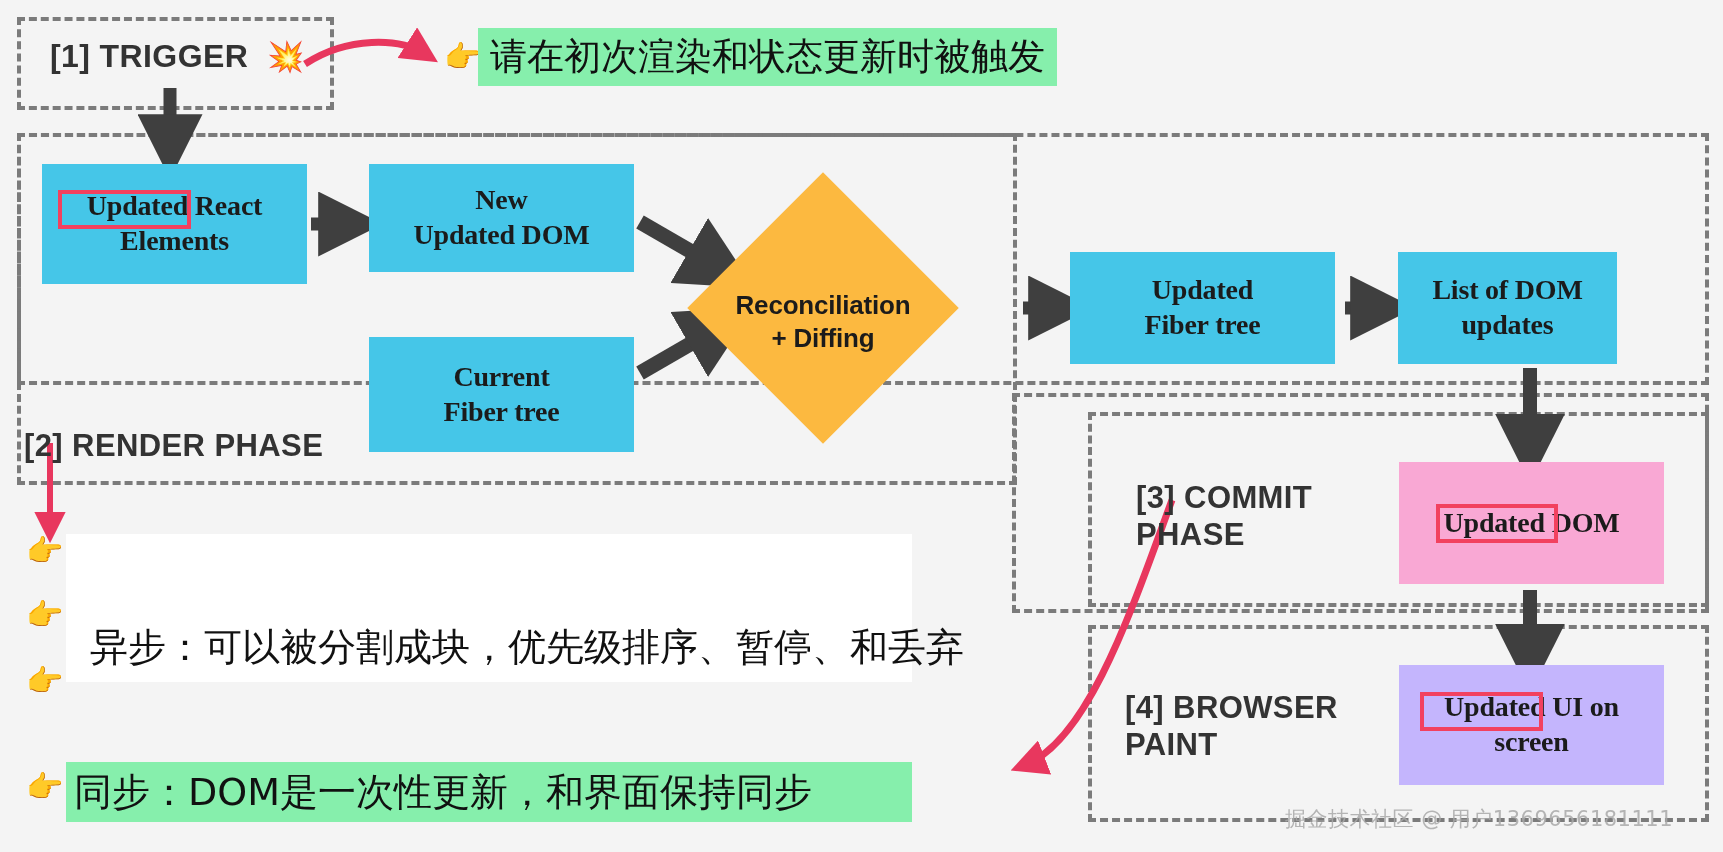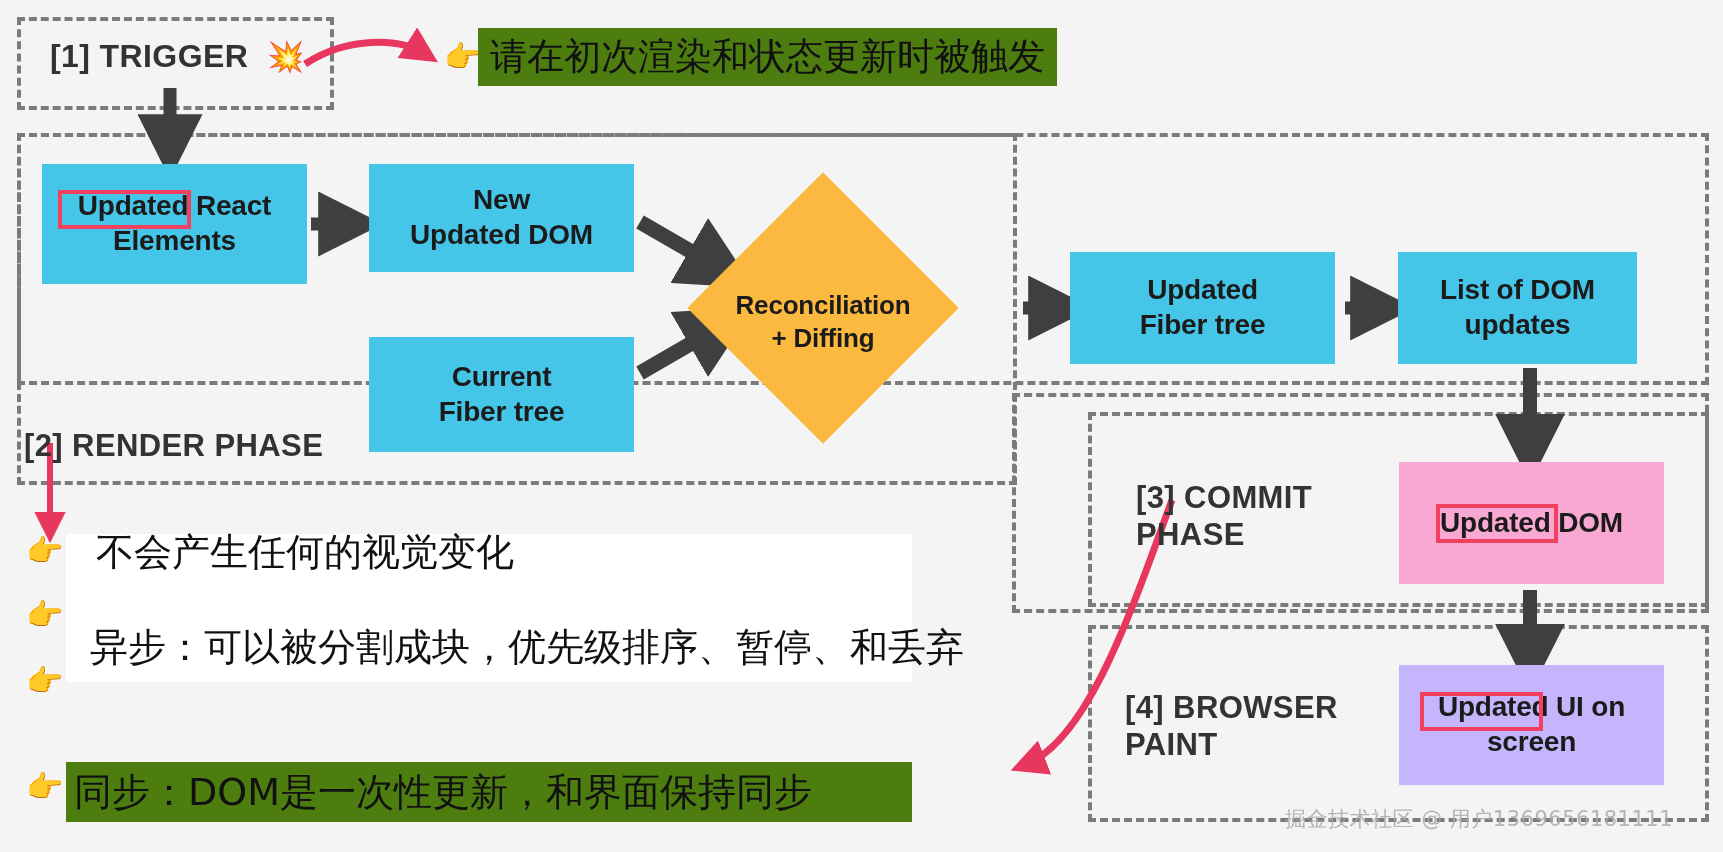--- a/index.html
+++ b/index.html
@@ -81,7 +81,7 @@
   
   .callout {
     position: absolute;
-    background: #4d7c0f;
+    background: #86efac;
     display: flex;
     align-items: center;
     color: #111111;

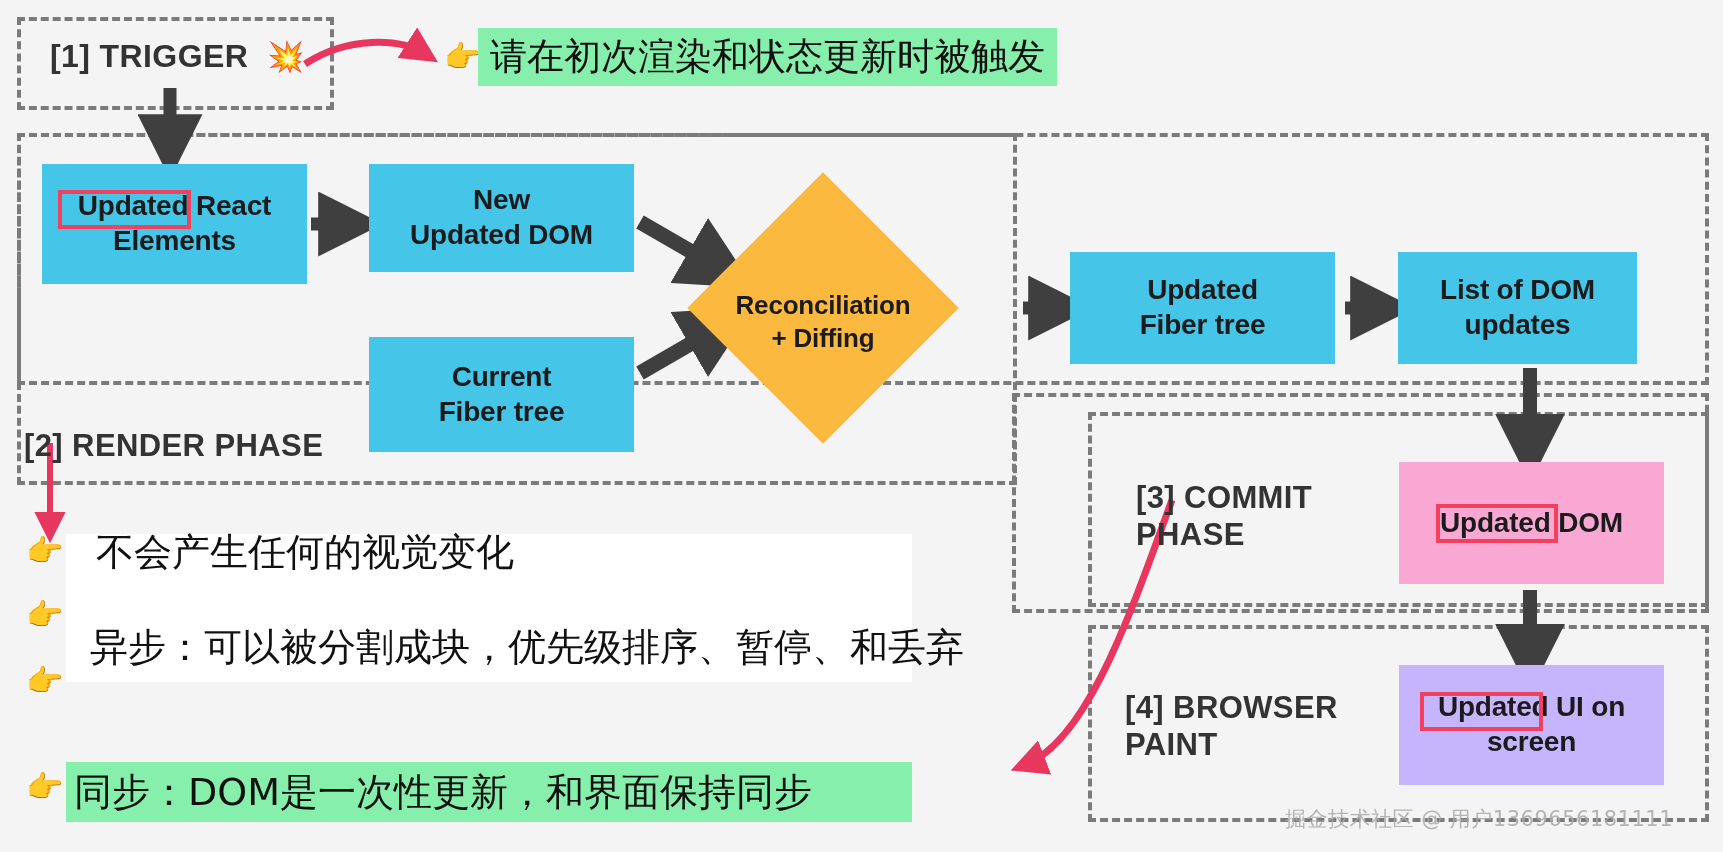--- a/index.html
+++ b/index.html
@@ -38,6 +38,7 @@
     font-weight: bold;
     line-height: 1.24;
     letter-spacing: -0.2px;
+    font-family: Liberation Serif, serif;
   }
   .cyan { background: #45c6e8; }
   .blue-mid { background: #f9a8d4; }

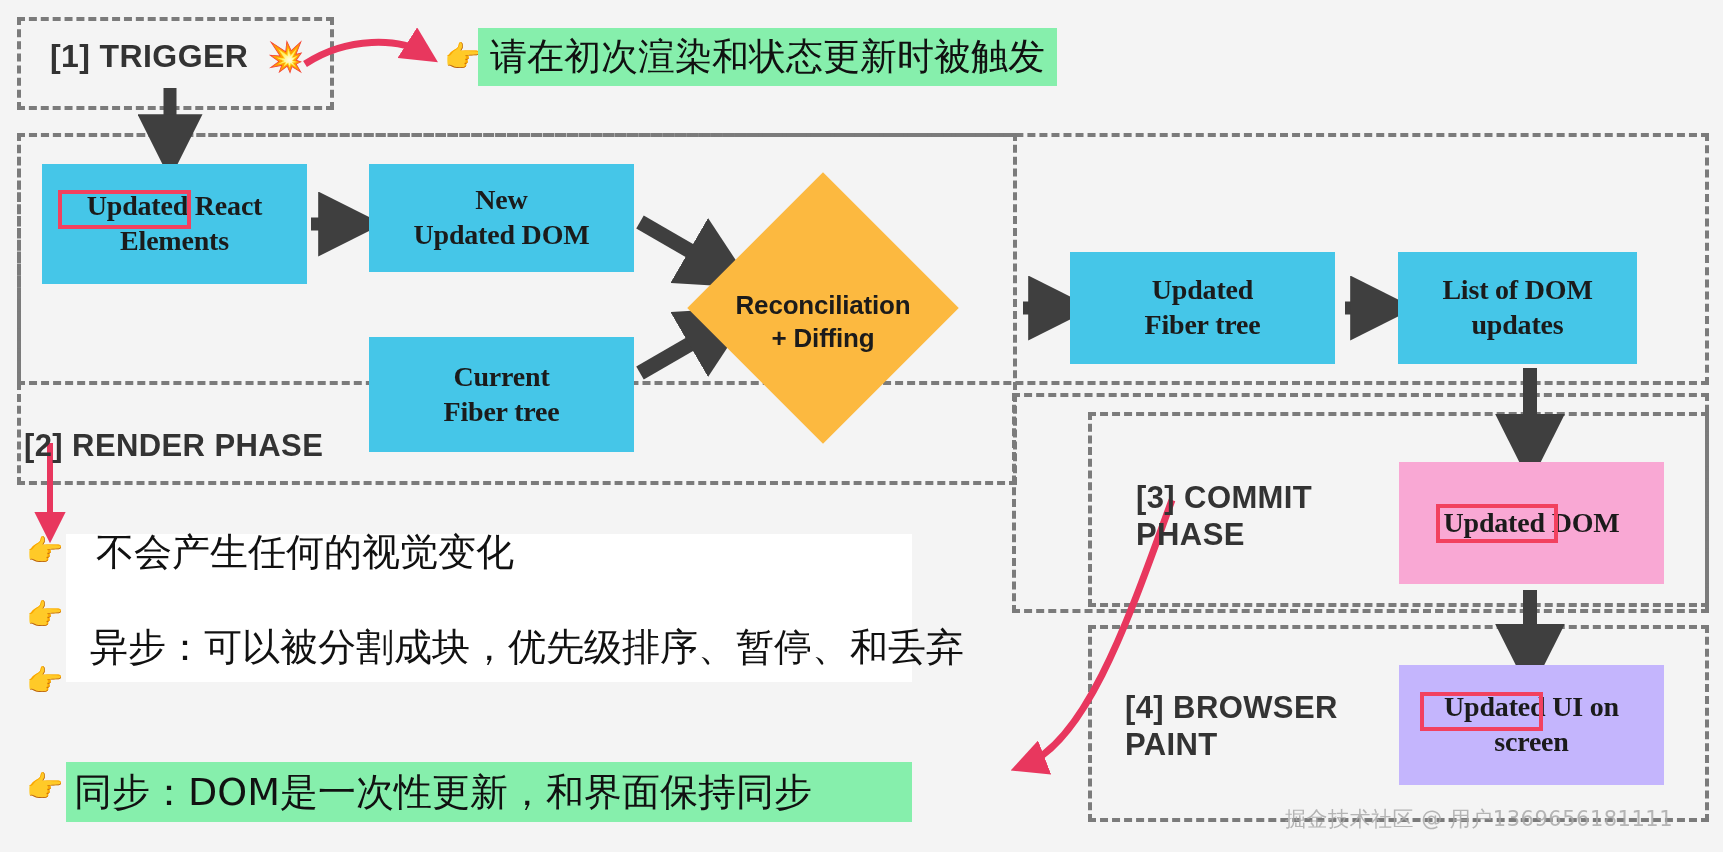--- a/index.html
+++ b/index.html
@@ -215,7 +215,7 @@
     </div>
   </div>
 
-  <div class="pbox cyan" style="left:1398px; top:252px; width:239px; height:112px; font-size:28px;">
+  <div class="pbox cyan" style="left:1398px; top:252px; width:219px; height:112px; font-size:28px;">
     <div>
       <span>List of DOM</span><br>
       <span>updates</span>

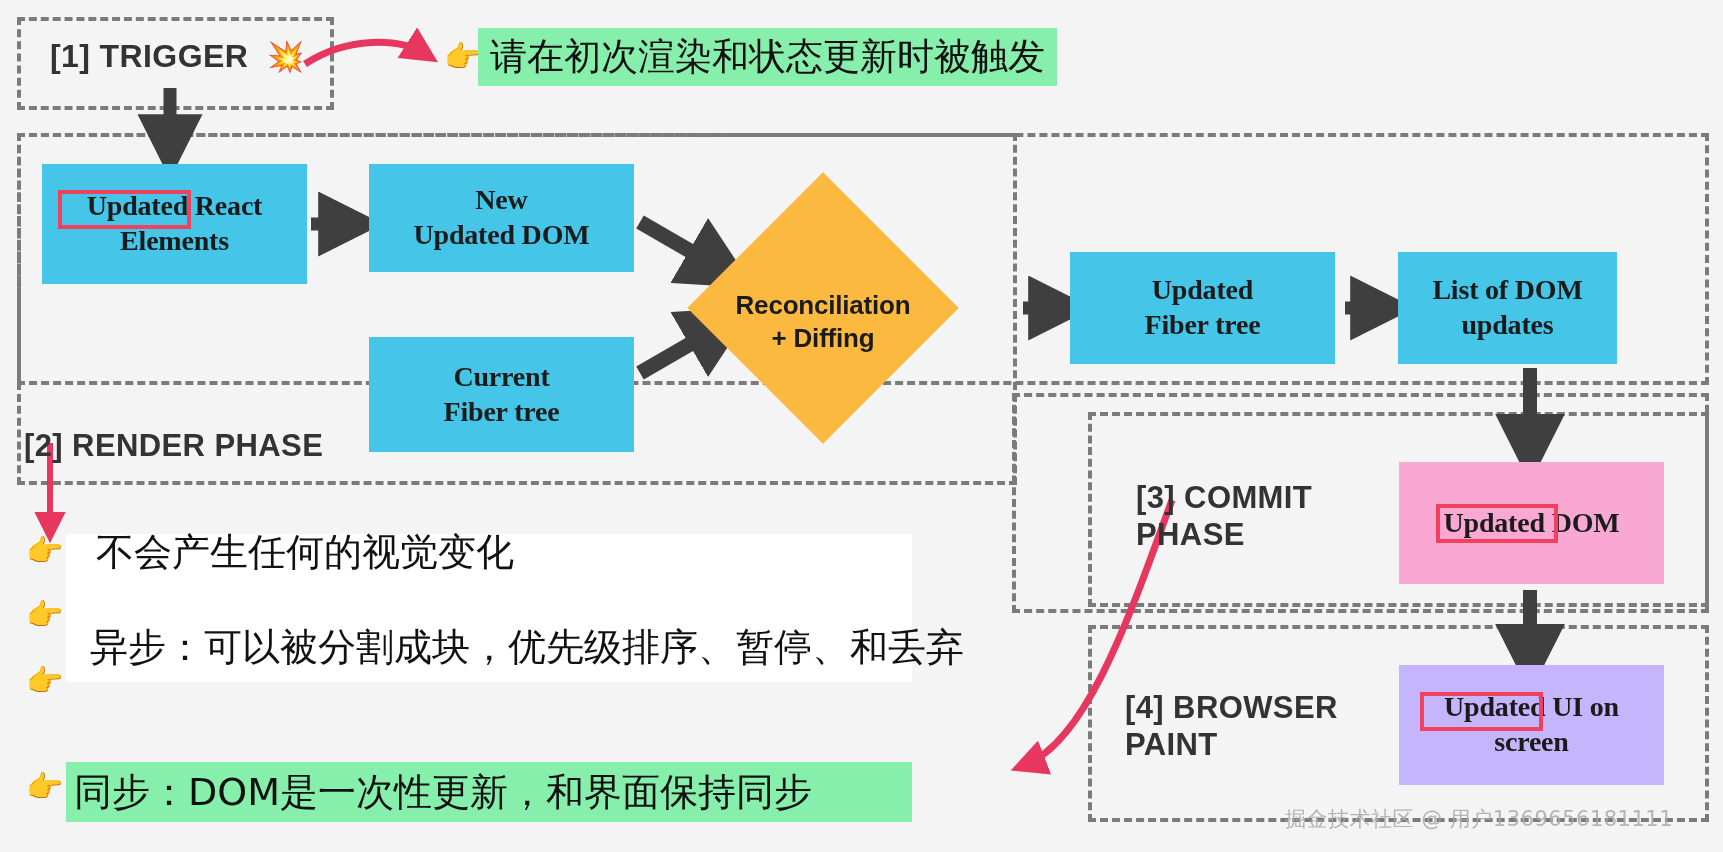--- a/index.html
+++ b/index.html
@@ -254,9 +254,6 @@
   <div class="callout cn" style="left:66px; top:534px; width:846px; height:148px; background:#ffffff; display:block;"></div>
 
   <div class="emoji" style="left:26px; top:536px; font-size:30px;">👉</div>
-  <div class="cn" style="position:absolute; left:96px; top:527px; font-size:38px; color:#111; white-space:nowrap;">
-    <span>不会产生任何的视觉变化</span>
-  </div>
 
   <div class="emoji" style="left:26px; top:600px; font-size:30px;">👉</div>
   <div class="cn" style="position:absolute; left:90px; top:622px; font-size:38px; color:#111; white-space:nowrap;">

